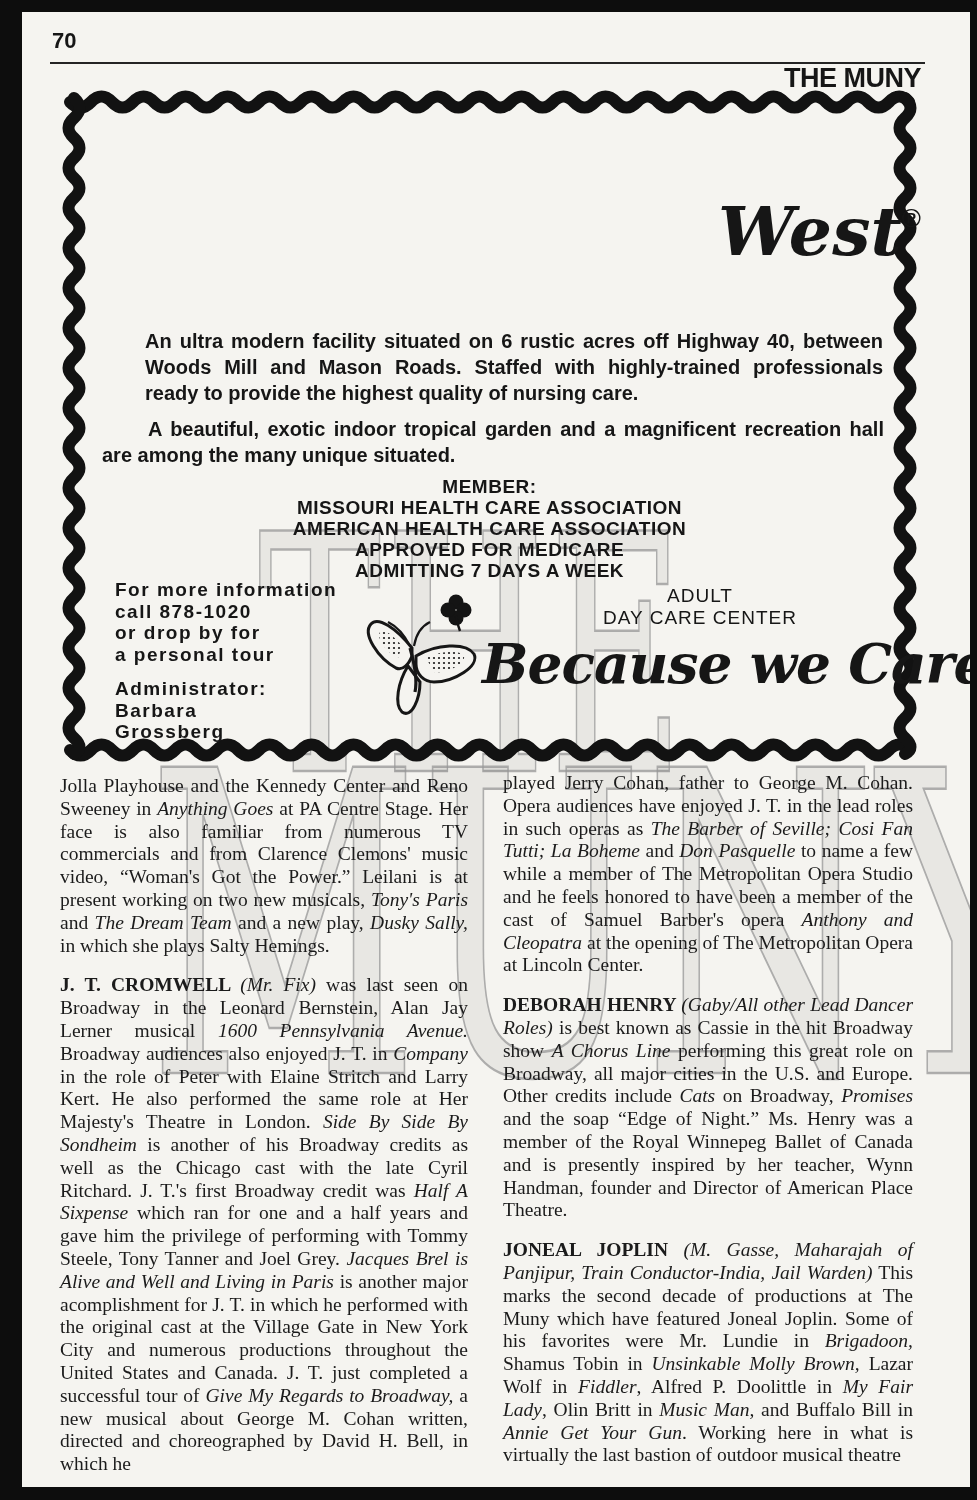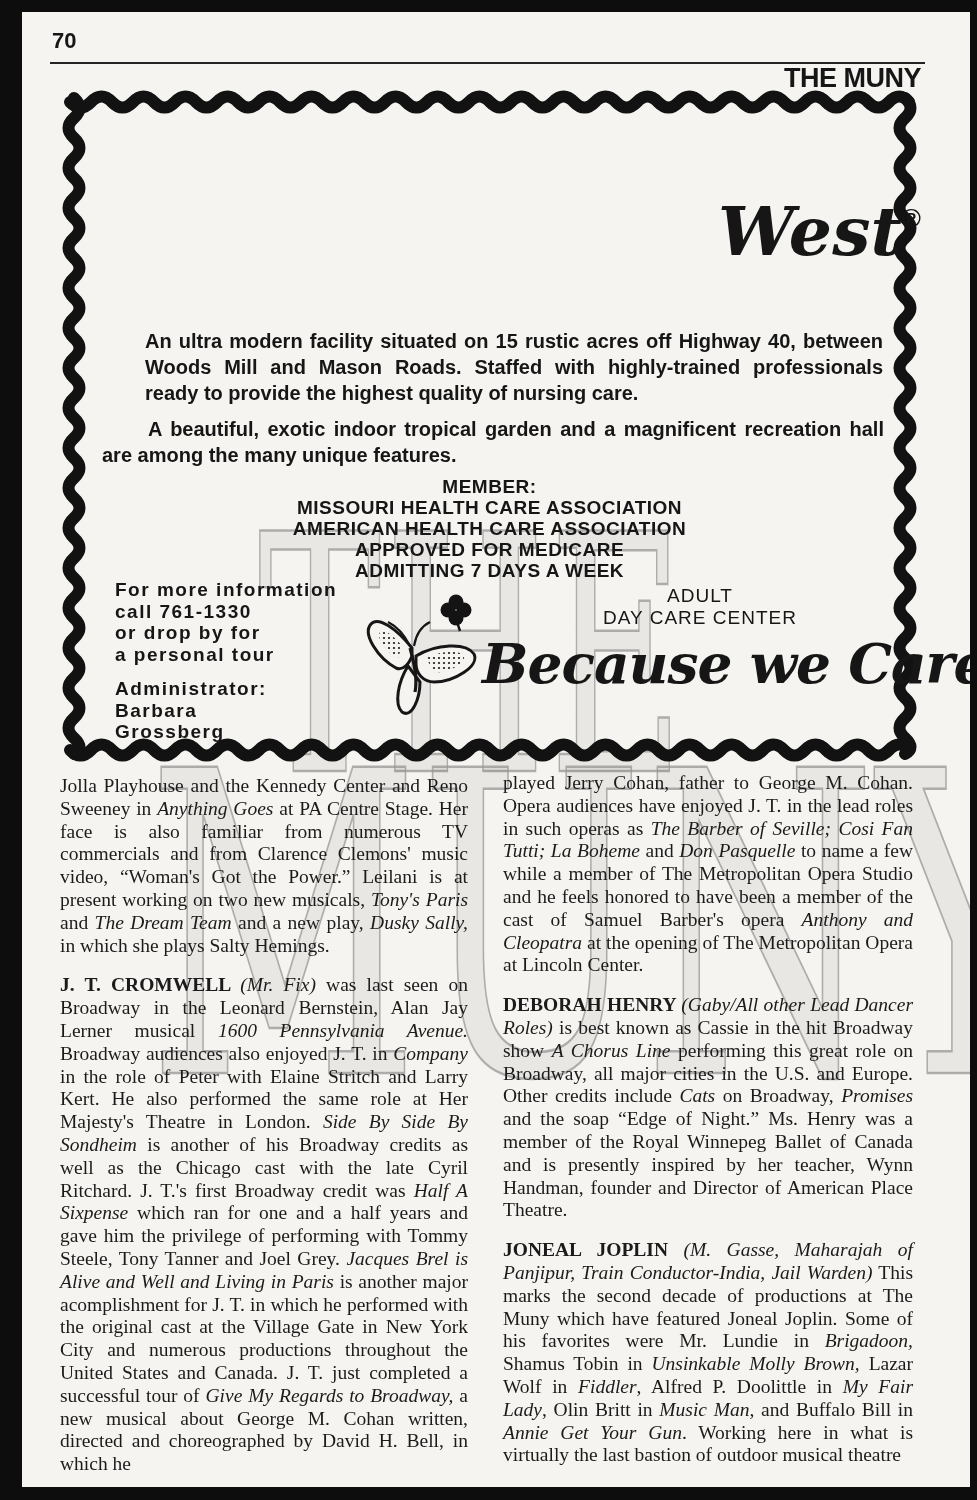--- a/index.html
+++ b/index.html
@@ -86,7 +86,7 @@
 
       <div class="ad-script"><span>West</span><span class="reg">®</span></div>
 
-      <div class="ad-para p1">An ultra modern facility situated on 15 rustic acres off Highway 40, between Woods Mill and Mason Roads. Staffed with highly-trained professionals ready to provide the highest quality of nursing care.</div>
+      <div class="ad-para p1">An ultra modern facility situated on 6 rustic acres off Highway 40, between Woods Mill and Mason Roads. Staffed with highly-trained professionals ready to provide the highest quality of nursing care.</div>
       <div class="ad-para p2">A beautiful, exotic indoor tropical garden and a magnificent recreation hall are among the many unique features.</div>
 
       <div class="ad-member">

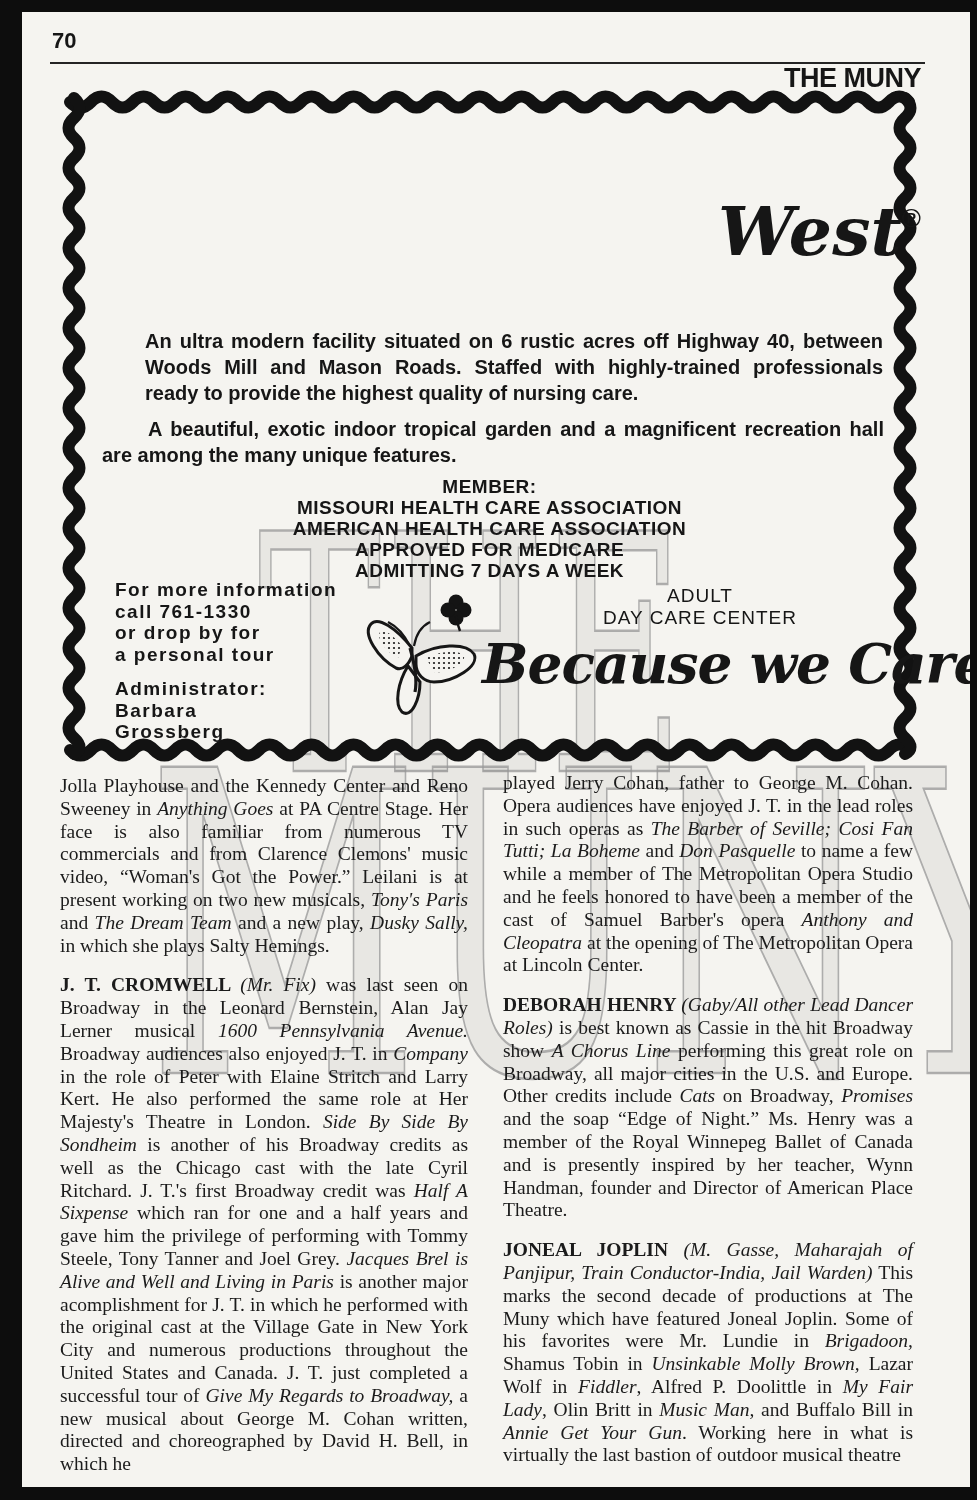--- a/index.html
+++ b/index.html
@@ -87,7 +87,7 @@
       <div class="ad-script"><span>West</span><span class="reg">®</span></div>
 
       <div class="ad-para p1">An ultra modern facility situated on 6 rustic acres off Highway 40, between Woods Mill and Mason Roads. Staffed with highly-trained professionals ready to provide the highest quality of nursing care.</div>
-      <div class="ad-para p2">A beautiful, exotic indoor tropical garden and a magnificent recreation hall are among the many unique features.</div>
+      <div class="ad-para p2">A beautiful, exotic indoor tropical garden and a magnificent recreation hall are among the many unique situated.</div>
 
       <div class="ad-member">
         <div>MEMBER:</div>

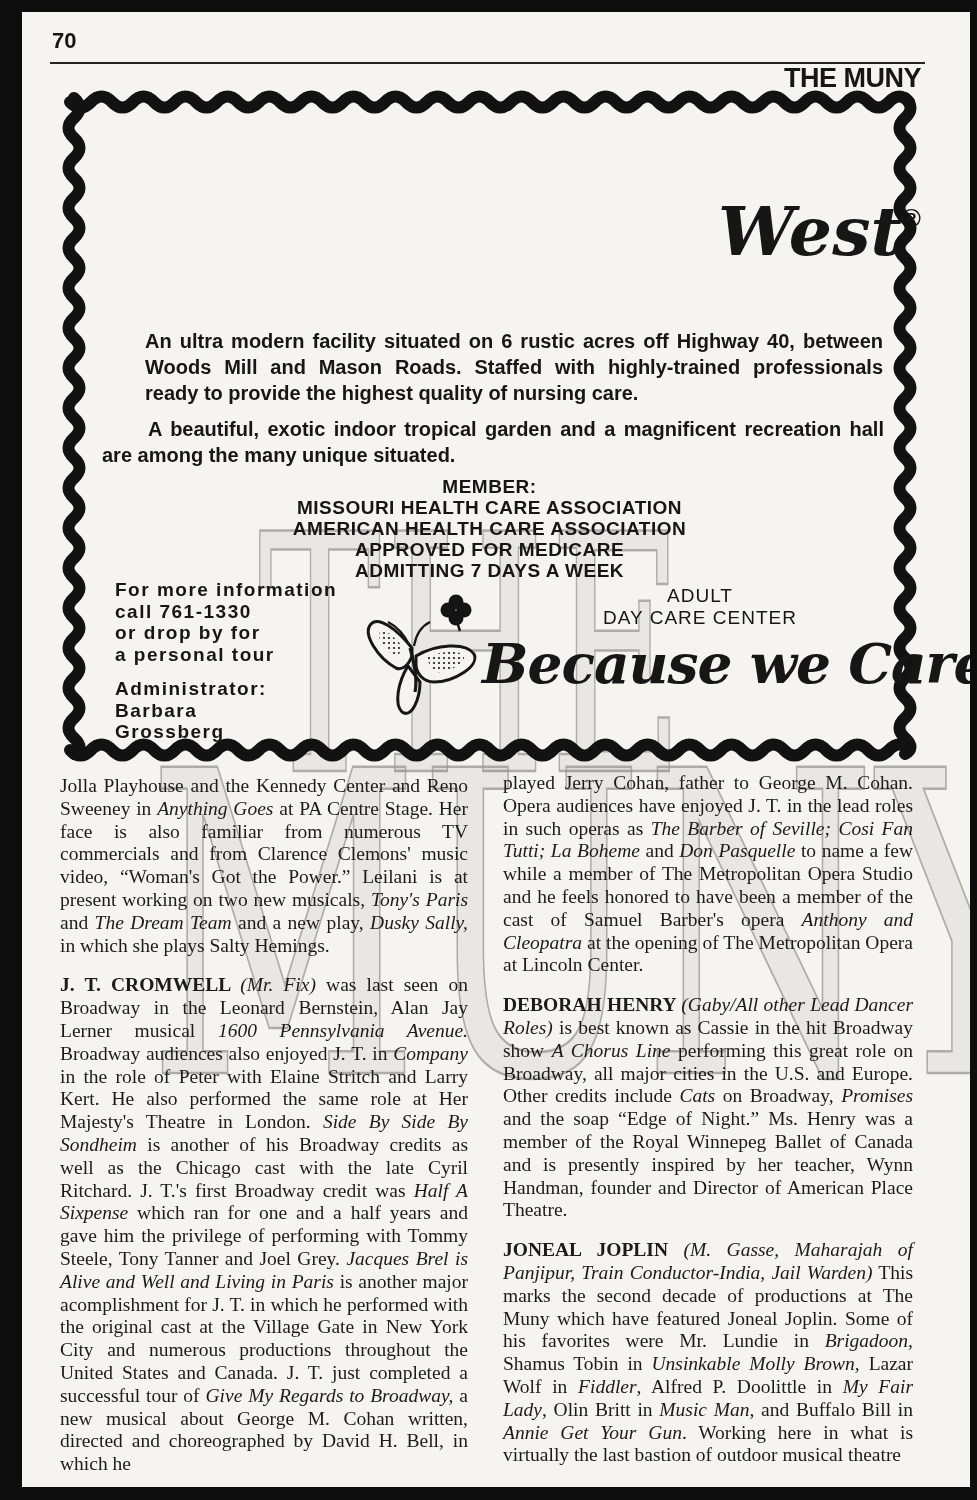--- a/index.html
+++ b/index.html
@@ -99,7 +99,7 @@
 
       <div class="ad-info">
         <div>For more information</div>
-        <div>call 761-1330</div>
+        <div>call 878-1020</div>
         <div>or drop by for</div>
         <div>a personal tour</div>
       </div>

